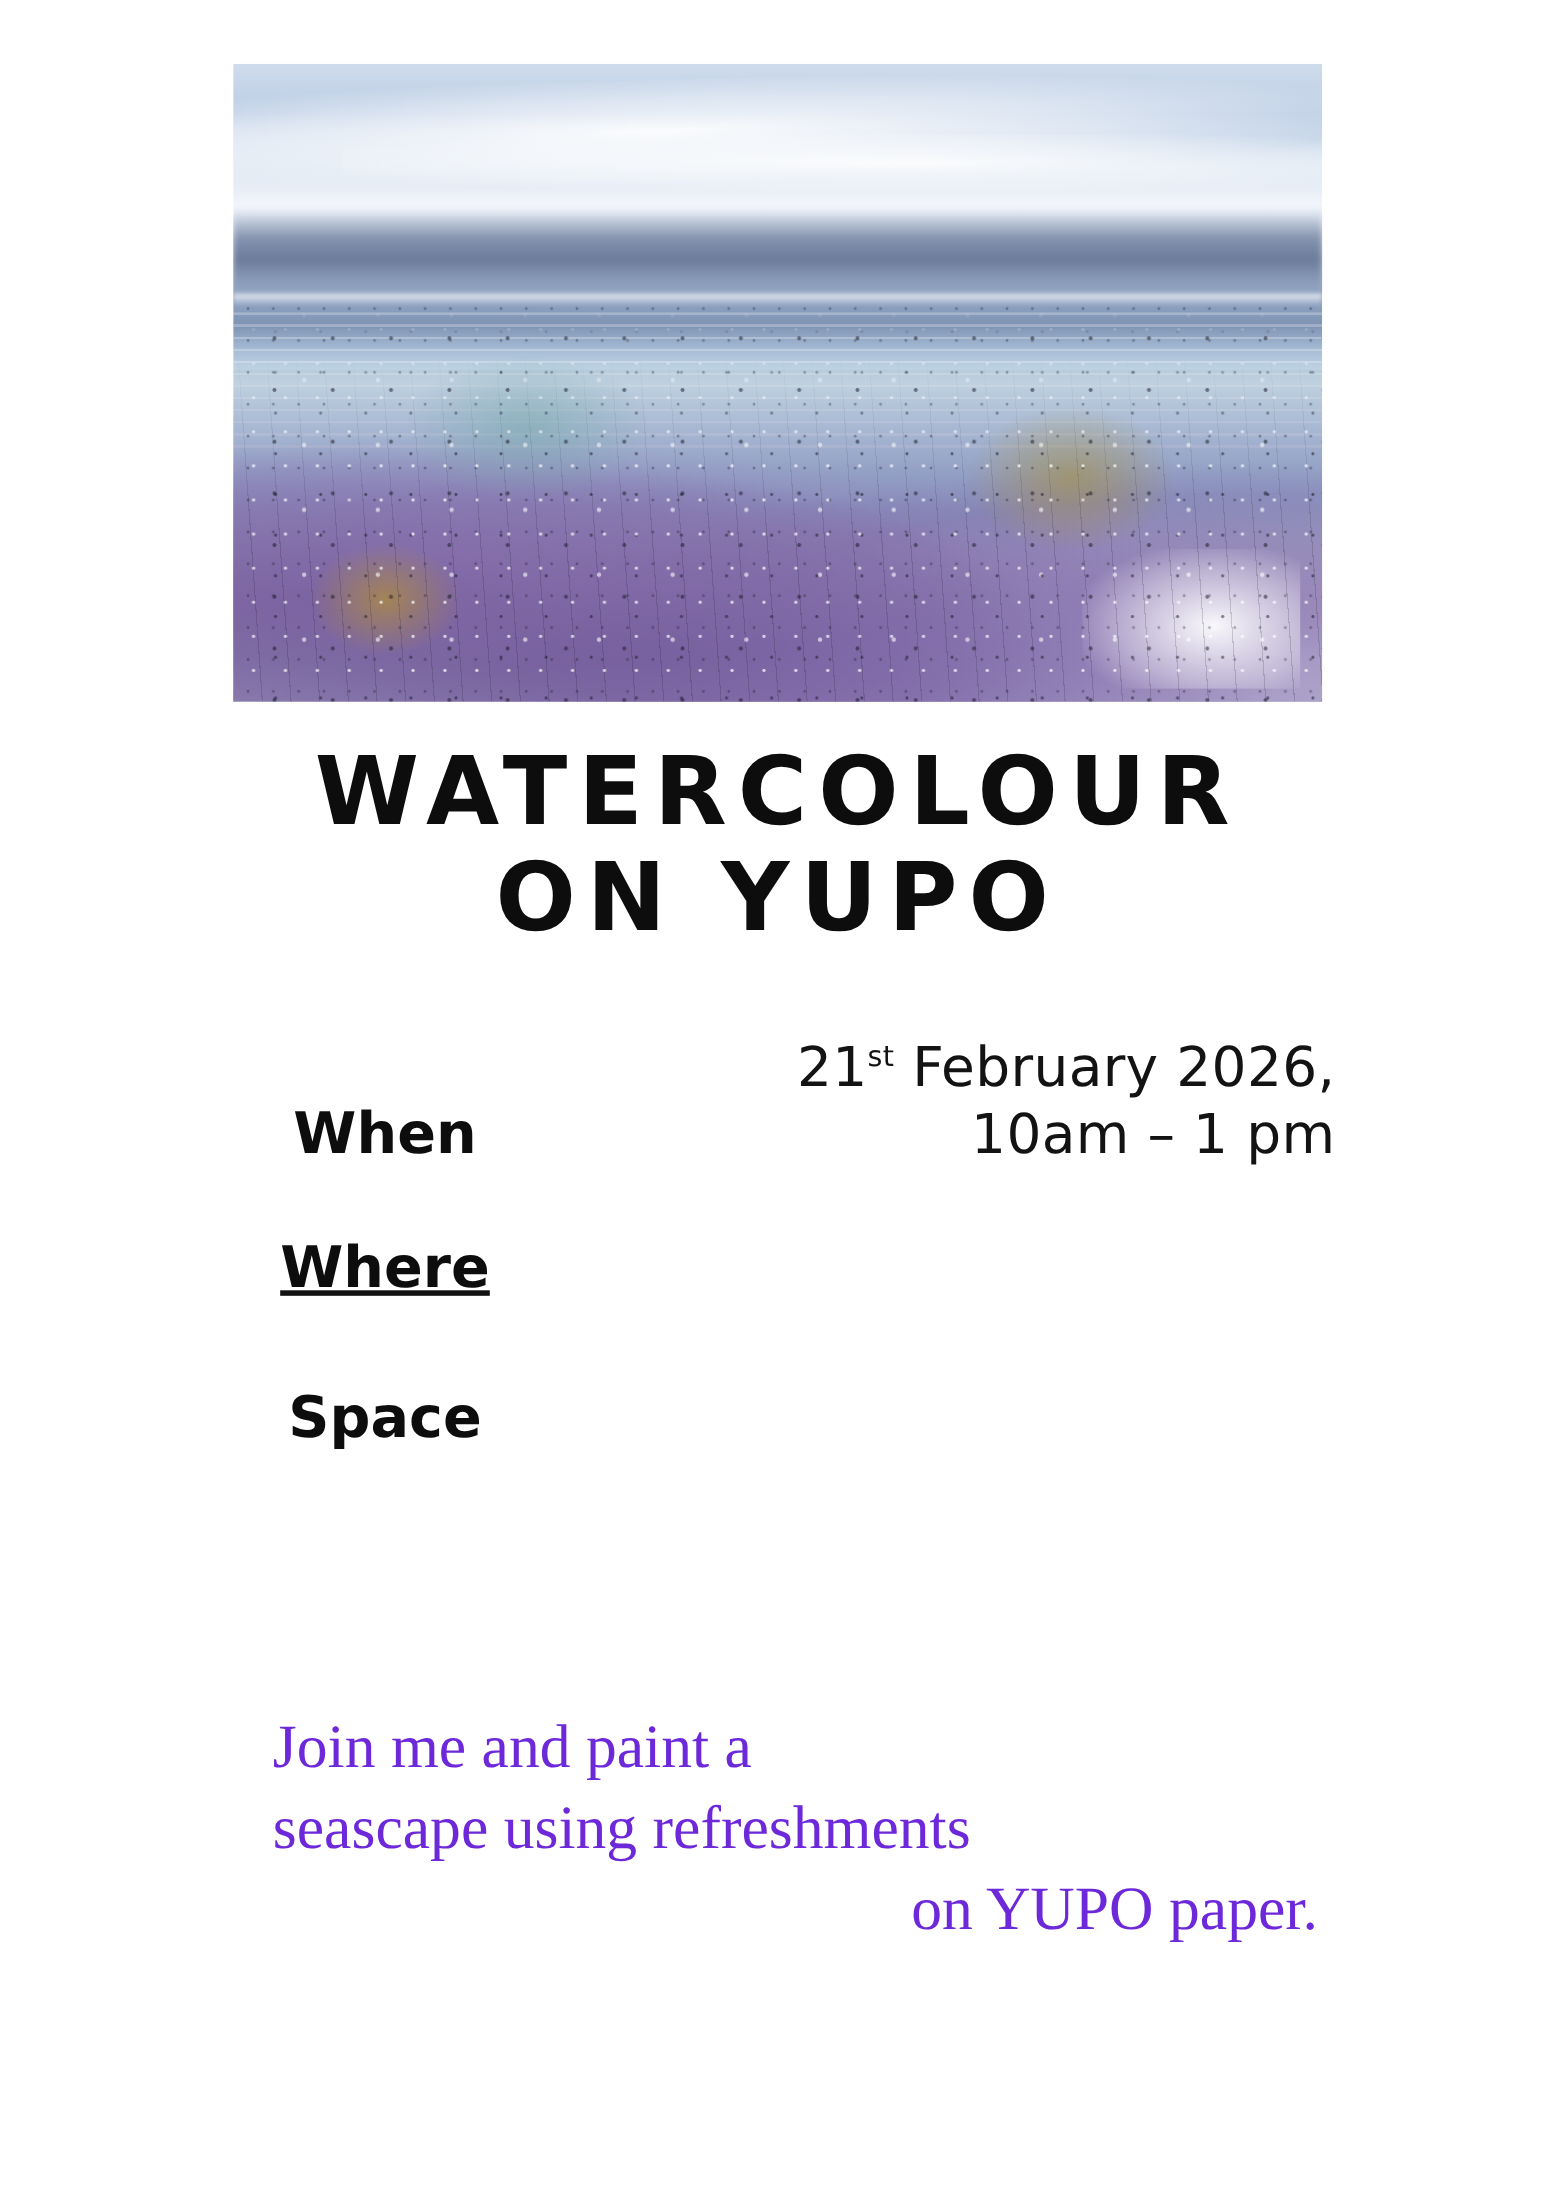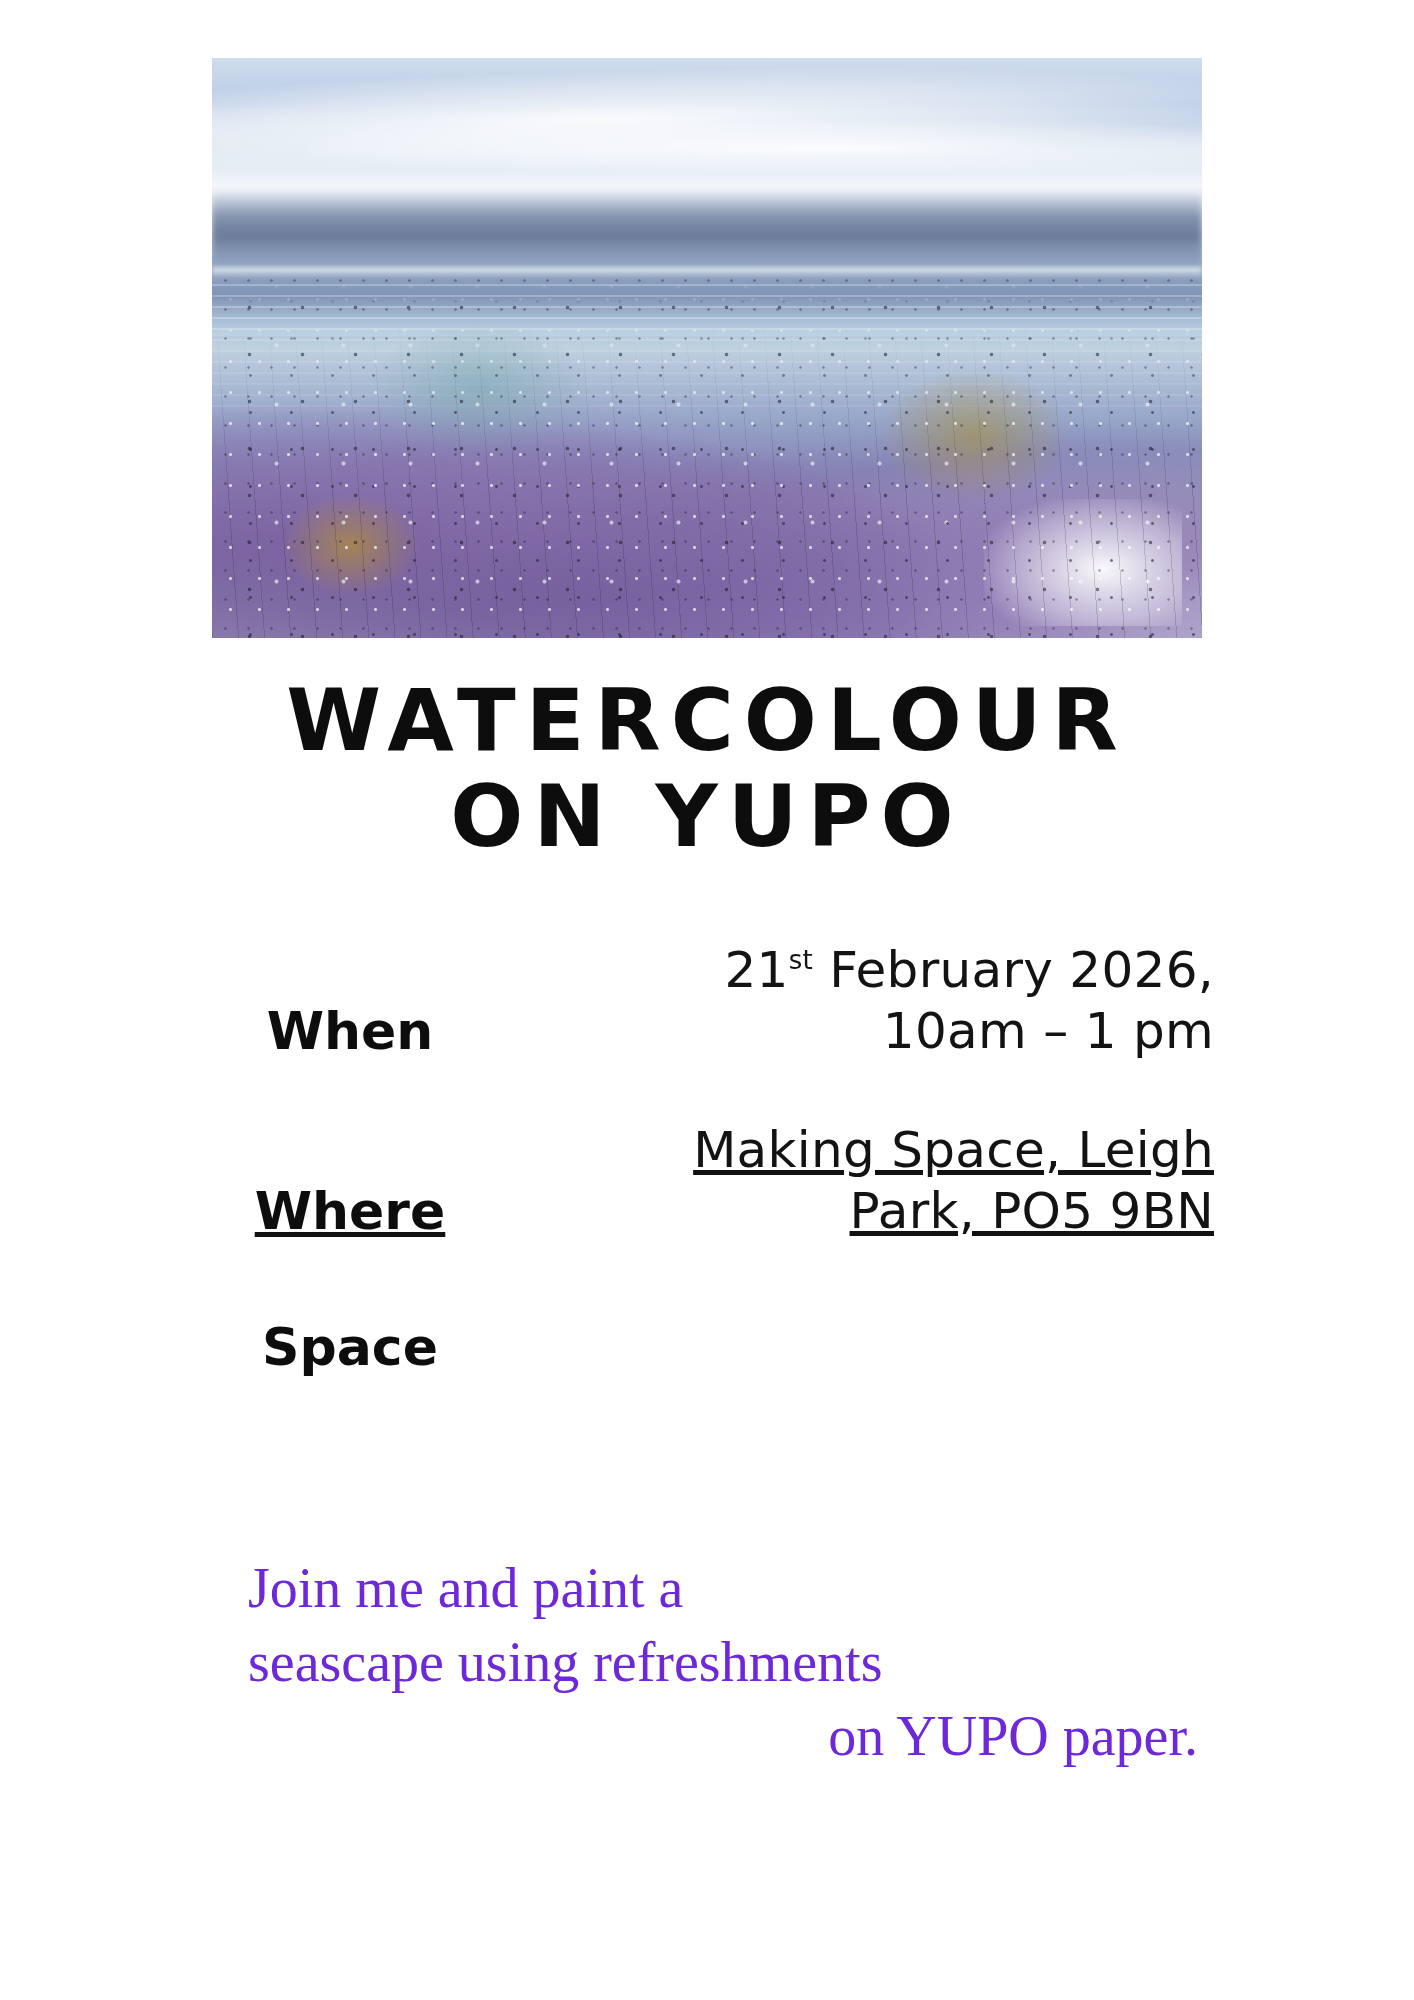--- a/index.html
+++ b/index.html
@@ -276,8 +276,6 @@
 
     <div class="row where">
       <div class="label">Where</div>
-      <div class="value">Making Space, Leigh
-Park, PO5 9BN</div>
     </div>
 
     <div class="row cost">

